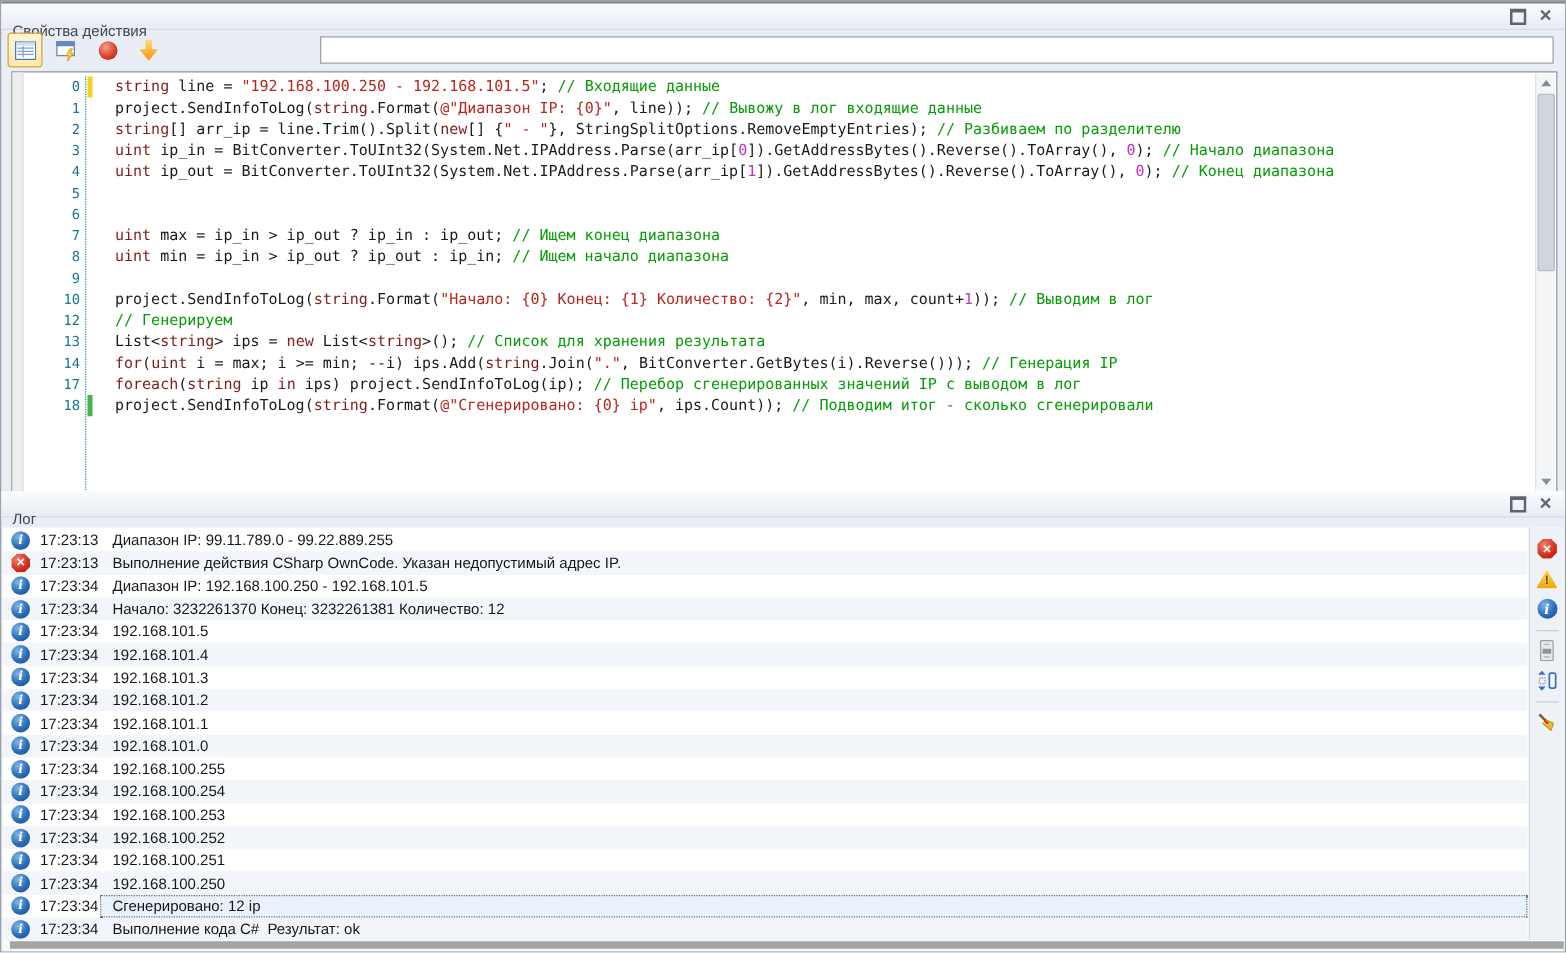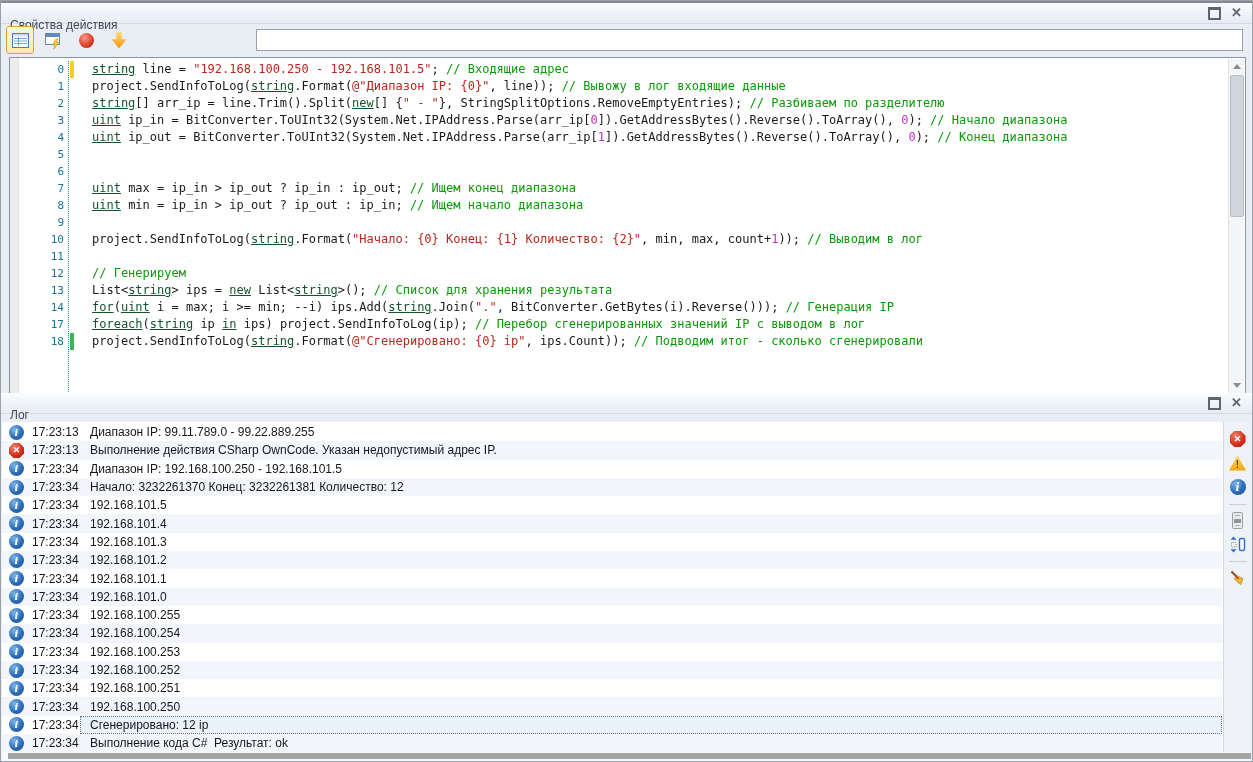--- a/index.html
+++ b/index.html
@@ -41,7 +41,7 @@
   .mk-modified{background:#f2d21f;}
   .mk-saved{background:#46b14f;}
   .ct{padding-left:18px;color:#1a1a1a;}
-  .tk-k{color:#14532d;text-decoration:underline;} .tk-s{color:#b8271d;} .tk-c{color:#089b08;}
+  .tk-k{color:#7f1d1d;} .tk-s{color:#b8271d;} .tk-c{color:#089b08;}
   .tk-n{color:#c431c4;} .tk-p{color:#1a1a1a;}
   .vsb{position:absolute;top:1px;right:1px;bottom:1px;width:15px;background:#f3f5f7;border-left:1px solid #dde2e7;}
   .vsb-up,.vsb-dn{position:absolute;left:0;width:15px;height:15px;display:flex;align-items:center;justify-content:center;}

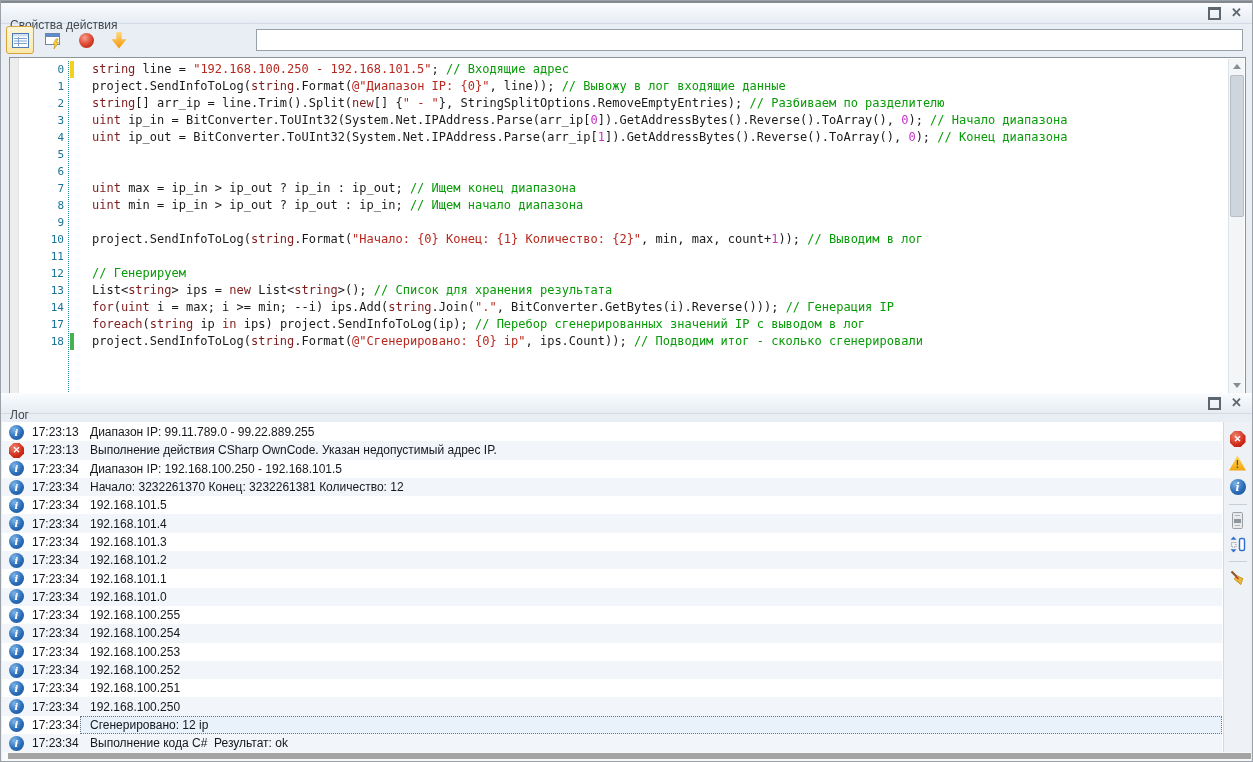--- a/index.html
+++ b/index.html
@@ -132,7 +132,7 @@
   <div class="editor">
     <div class="svc"></div>
     <div class="code-scroll" id="code-lines">
-        <div class="code-line"><span class="ln">0</span><span class="mk mk-modified"></span><span class="ct"><span class="tk-k">string</span><span class="tk-p"> line = </span><span class="tk-s">"192.168.100.250 - 192.168.101.5"</span><span class="tk-p">; </span><span class="tk-c">// Входящие адрес</span></span></div>
+        <div class="code-line"><span class="ln">0</span><span class="mk mk-modified"></span><span class="ct"><span class="tk-k">string</span><span class="tk-p"> line = </span><span class="tk-s">"192.168.100.250 - 192.168.101.5"</span><span class="tk-p">; </span><span class="tk-c">// Входящие данные</span></span></div>
         <div class="code-line"><span class="ln">1</span><span class="mk"></span><span class="ct"><span class="tk-p">project.SendInfoToLog(</span><span class="tk-k">string</span><span class="tk-p">.Format(</span><span class="tk-s">@"Диапазон IP: {0}"</span><span class="tk-p">, line)); </span><span class="tk-c">// Вывожу в лог входящие данные</span></span></div>
         <div class="code-line"><span class="ln">2</span><span class="mk"></span><span class="ct"><span class="tk-k">string</span><span class="tk-p">[] arr_ip = line.Trim().Split(</span><span class="tk-k">new</span><span class="tk-p">[] {</span><span class="tk-s">" - "</span><span class="tk-p">}, StringSplitOptions.RemoveEmptyEntries); </span><span class="tk-c">// Разбиваем по разделителю</span></span></div>
         <div class="code-line"><span class="ln">3</span><span class="mk"></span><span class="ct"><span class="tk-k">uint</span><span class="tk-p"> ip_in = BitConverter.ToUInt32(System.Net.IPAddress.Parse(arr_ip[</span><span class="tk-n">0</span><span class="tk-p">]).GetAddressBytes().Reverse().ToArray(), </span><span class="tk-n">0</span><span class="tk-p">); </span><span class="tk-c">// Начало диапазона</span></span></div>

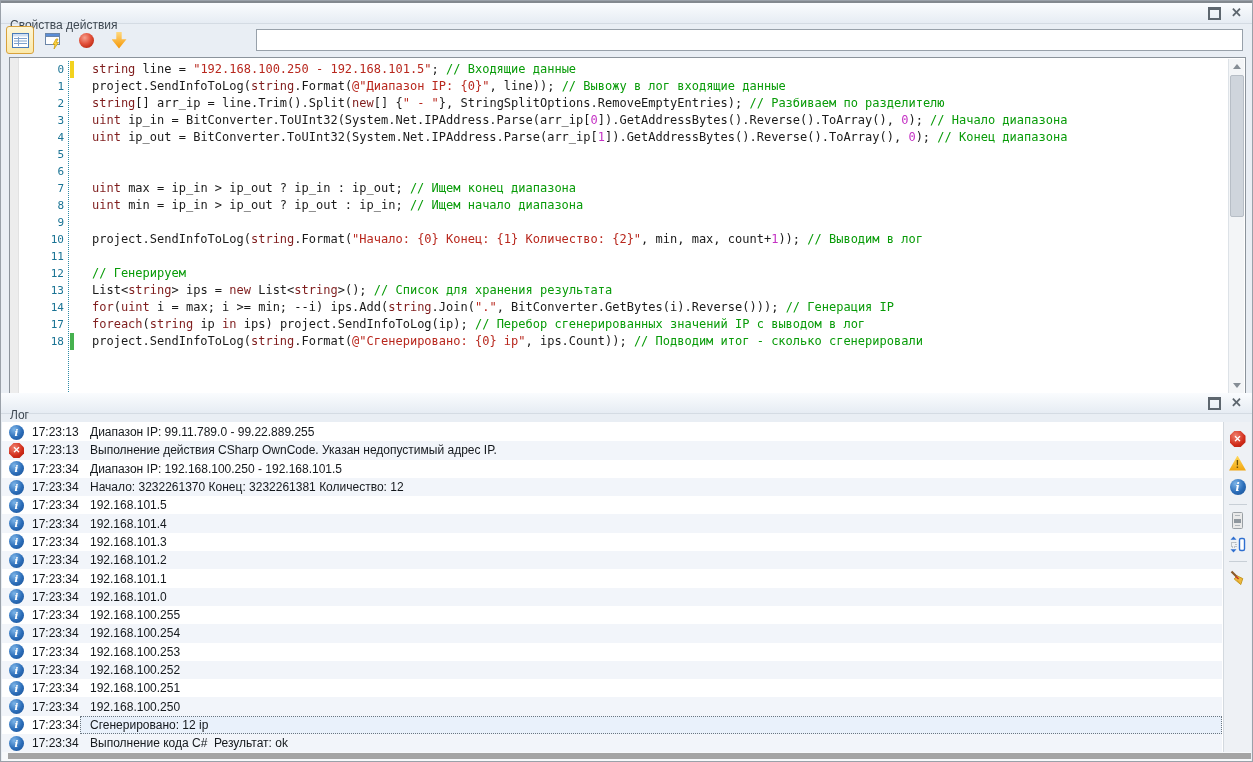--- a/index.html
+++ b/index.html
@@ -143,7 +143,6 @@
         <div class="code-line"><span class="ln">8</span><span class="mk"></span><span class="ct"><span class="tk-k">uint</span><span class="tk-p"> min = ip_in &gt; ip_out ? ip_out : ip_in; </span><span class="tk-c">// Ищем начало диапазона</span></span></div>
         <div class="code-line"><span class="ln">9</span><span class="mk"></span></div>
         <div class="code-line"><span class="ln">10</span><span class="mk"></span><span class="ct"><span class="tk-p">project.SendInfoToLog(</span><span class="tk-k">string</span><span class="tk-p">.Format(</span><span class="tk-s">"Начало: {0} Конец: {1} Количество: {2}"</span><span class="tk-p">, min, max, count+</span><span class="tk-n">1</span><span class="tk-p">)); </span><span class="tk-c">// Выводим в лог</span></span></div>
-        <div class="code-line"><span class="ln">11</span><span class="mk"></span><span class="ct"></span></div>
         <div class="code-line"><span class="ln">12</span><span class="mk"></span><span class="ct"><span class="tk-c">// Генерируем</span></span></div>
         <div class="code-line"><span class="ln">13</span><span class="mk"></span><span class="ct"><span class="tk-p">List&lt;</span><span class="tk-k">string</span><span class="tk-p">&gt; ips = </span><span class="tk-k">new</span><span class="tk-p"> List&lt;</span><span class="tk-k">string</span><span class="tk-p">&gt;(); </span><span class="tk-c">// Список для хранения результата</span></span></div>
         <div class="code-line"><span class="ln">14</span><span class="mk"></span><span class="ct"><span class="tk-k">for</span><span class="tk-p">(</span><span class="tk-k">uint</span><span class="tk-p"> i = max; i &gt;= min; --i) ips.Add(</span><span class="tk-k">string</span><span class="tk-p">.Join(</span><span class="tk-s">"."</span><span class="tk-p">, BitConverter.GetBytes(i).Reverse())); </span><span class="tk-c">// Генерация IP</span></span></div>

